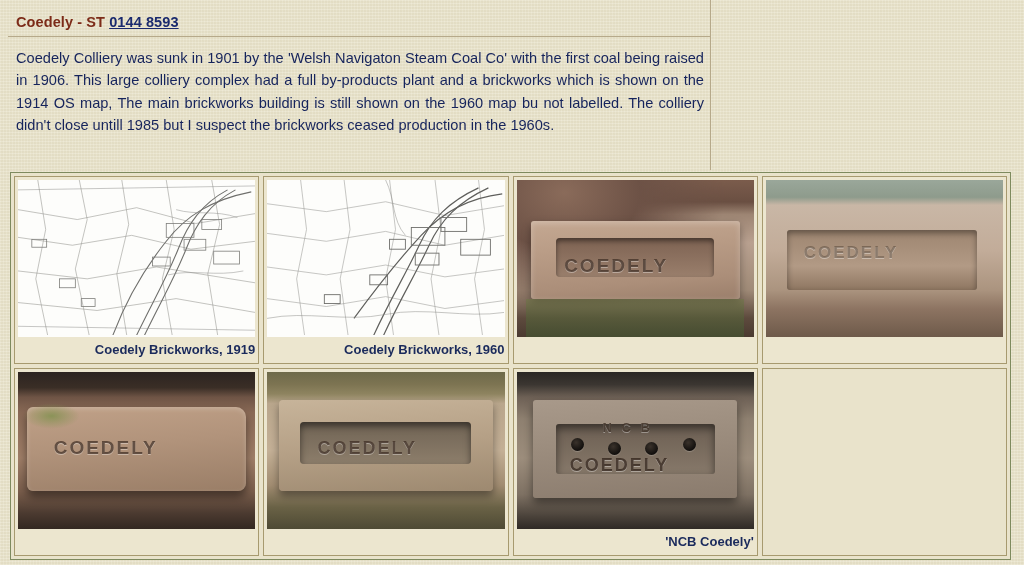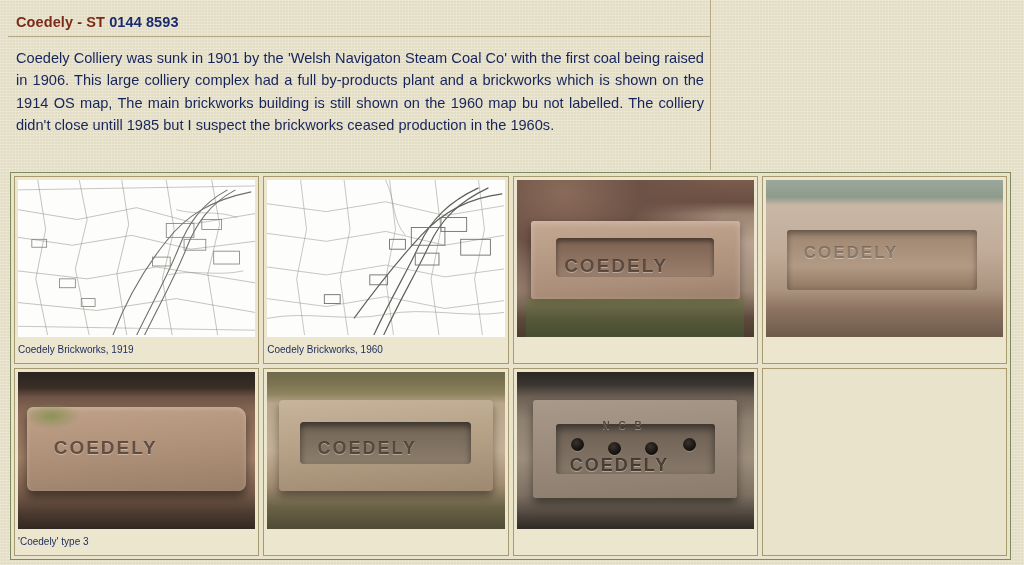--- a/index.html
+++ b/index.html
@@ -41,6 +41,7 @@
   }
   .heading .grid-ref {
     color: #1a2a6e;
+    text-decoration: underline;
   }
 
   .header-rule {

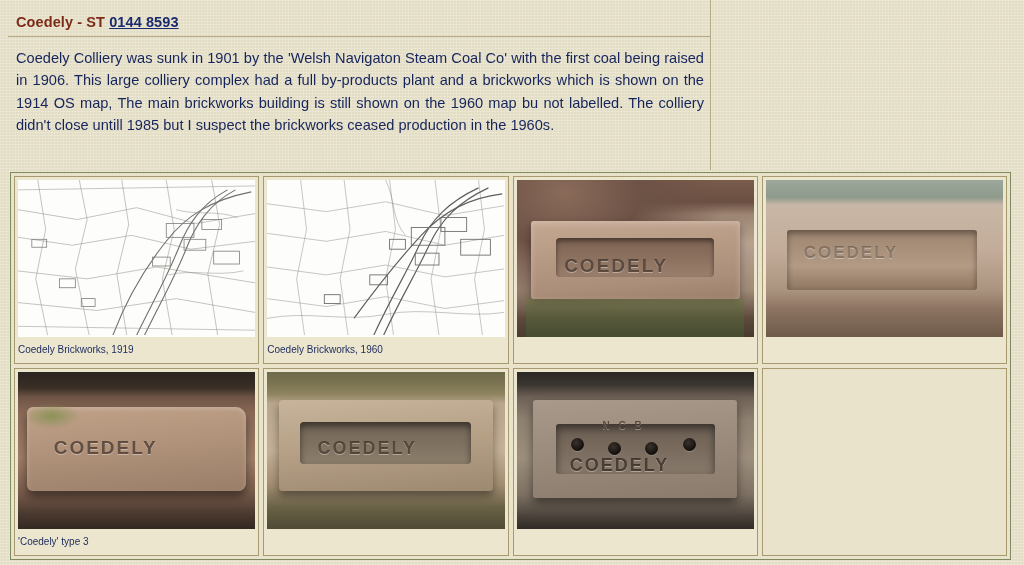--- a/index.html
+++ b/index.html
@@ -113,11 +113,12 @@
   .caption {
     height: 26px;
     line-height: 26px;
-    text-align: left;
-    font-size: 10px;
+    text-align: right;
+    font-size: 13px;
     color: #1a2a5c;
     white-space: nowrap;
     overflow: hidden;
+    font-weight: bold;
   }
 
   

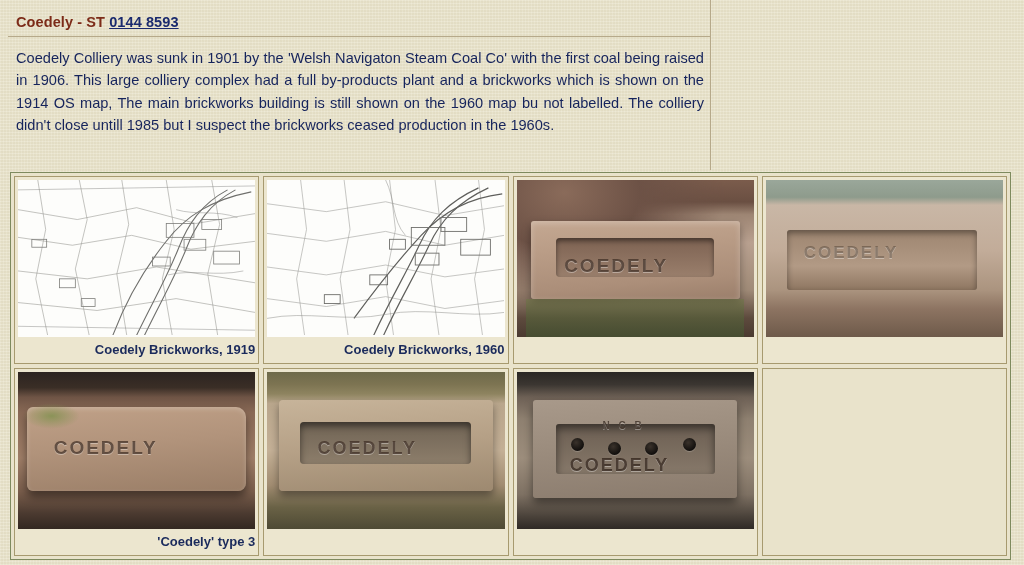--- a/index.html
+++ b/index.html
@@ -438,7 +438,7 @@
                 <div class="hole" style="left:56%; top:36%;"></div>
                 <div class="hole" style="left:80%; top:28%;"></div>
               </div>
-              <div class="brick-label" style="left:34%; top:20%; font-size:10px; letter-spacing:3px; color:rgba(60,46,36,0.8);">N C B</div>
+              <div class="brick-label" style="left:34%; top:20%; font-size:13px; letter-spacing:3px; color:rgba(60,46,36,0.8);">N C B</div>
               <div class="brick-label" style="left:18%; top:56%; font-size:18px; color:rgba(58,44,34,0.85);">COEDELY</div>
             </div>
           </div>

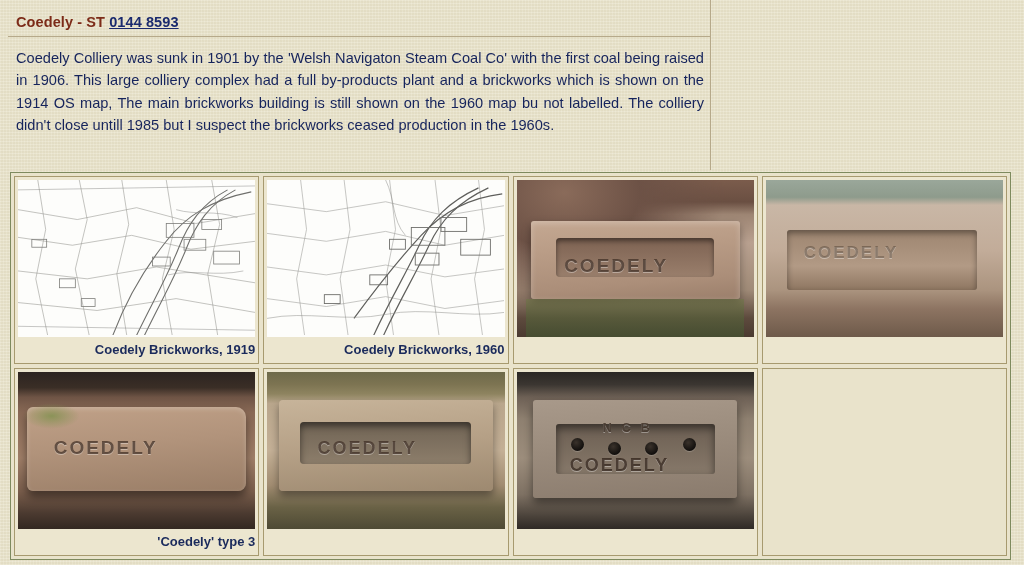--- a/index.html
+++ b/index.html
@@ -414,7 +414,6 @@
             <div class="moss"></div>
           </div>
         </div>
-        <div class="caption">'Coedely' type 3</div>
       </div>
 
       <div class="cell">

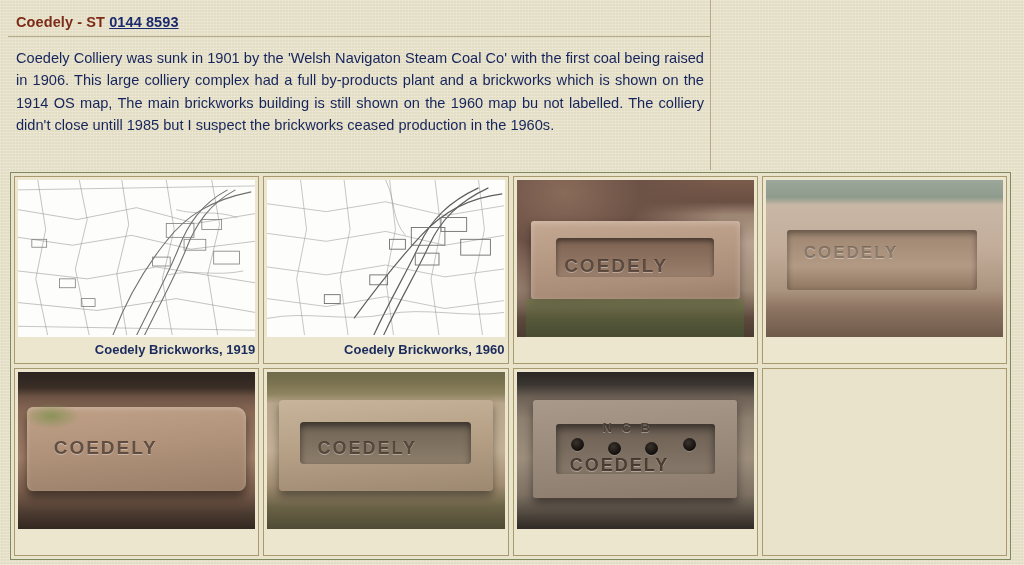--- a/index.html
+++ b/index.html
@@ -442,6 +442,7 @@
             </div>
           </div>
         </div>
+        <div class="caption">'NCB Coedely'</div>
       </div>
 
       <div class="cell empty">

